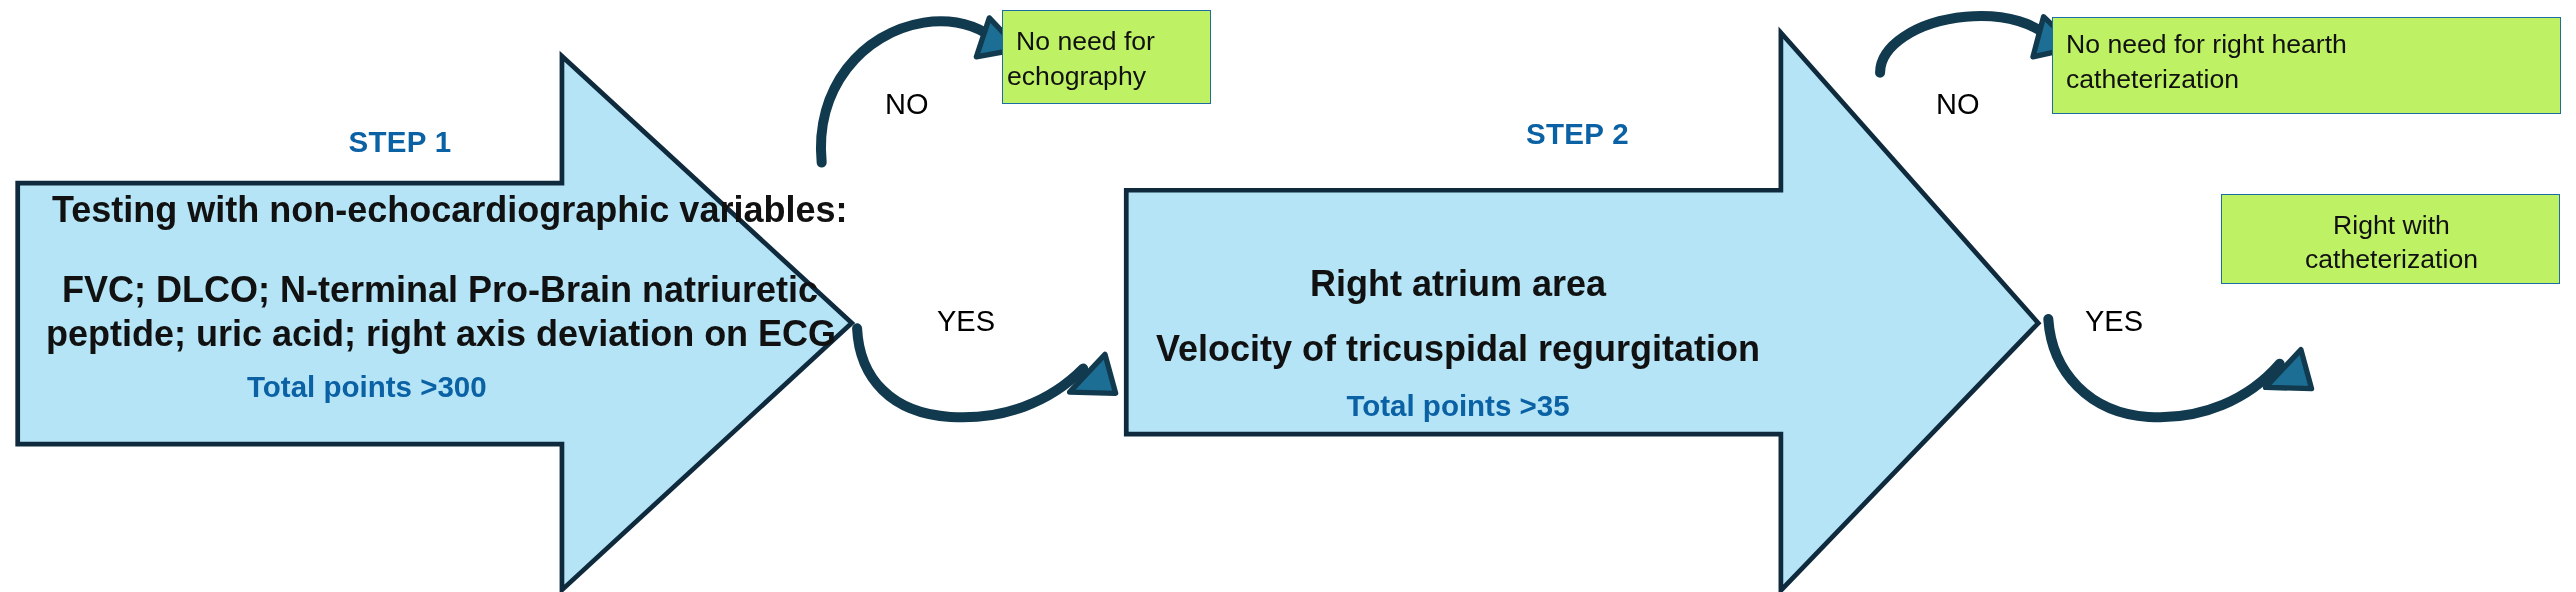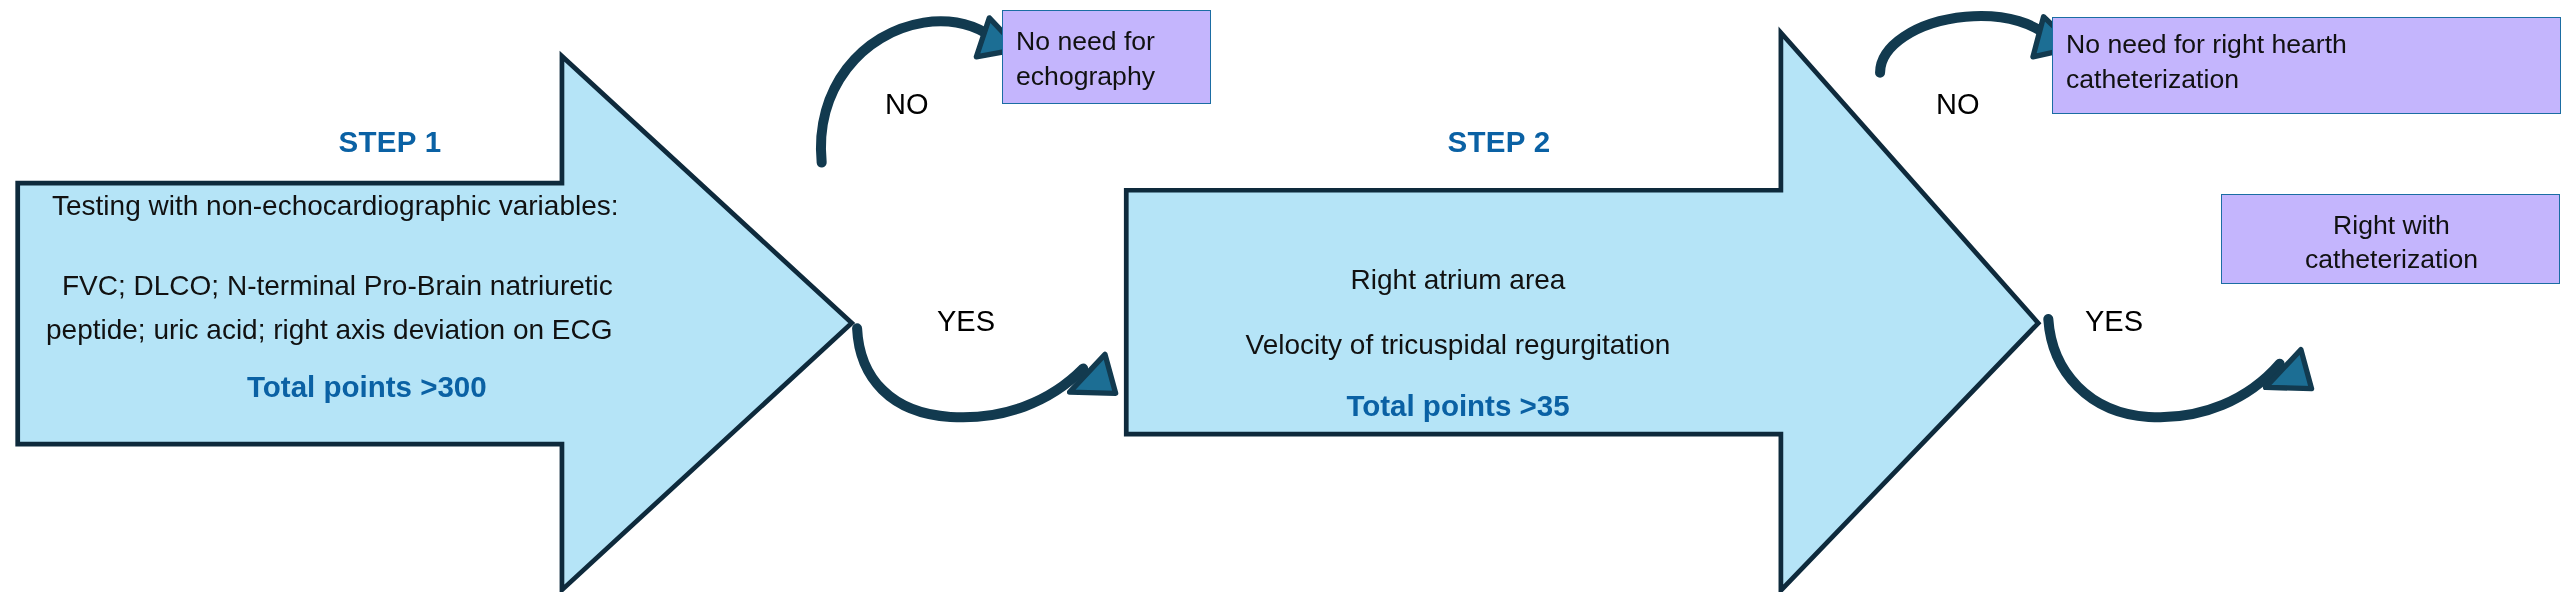--- a/index.html
+++ b/index.html
@@ -27,7 +27,7 @@
     font-size:29px;color:#000000;
   }
   .box{
-    position:absolute;background:#c4b5fd;border:1.8px solid #1B6DA3;box-sizing:border-box;
+    position:absolute;background:#bef264;border:1.8px solid #1B6DA3;box-sizing:border-box;
   }
   .box-text{
     position:absolute;font-size:26.6px;color:#111111;line-height:1.30;

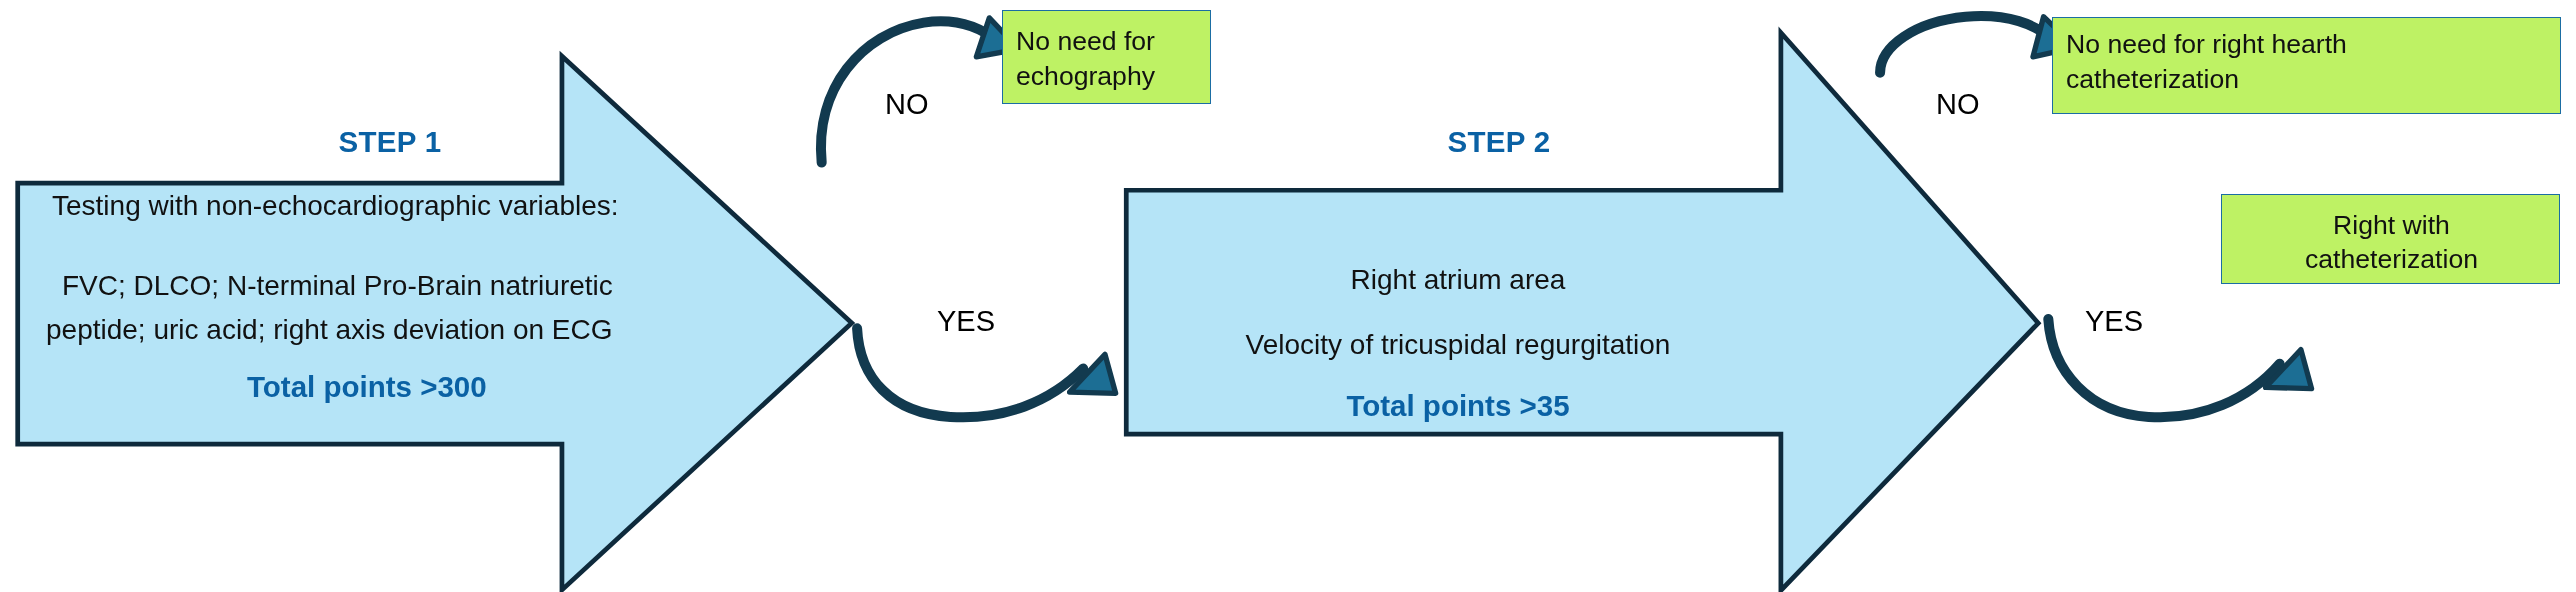--- a/index.html
+++ b/index.html
@@ -94,7 +94,7 @@
 
   <div class="box" style="left:1002px;top:10px;width:209px;height:94px;">
     <div class="box-text" style="left:13px;top:13px;">No need for</div>
-    <div class="box-text" style="left:13px;top:48px;text-align:center;">echography</div>
+    <div class="box-text" style="left:4px;top:48px;text-align:center;">echography</div>
   </div>
 
   <div class="box" style="left:2052px;top:17px;width:509px;height:97px;">

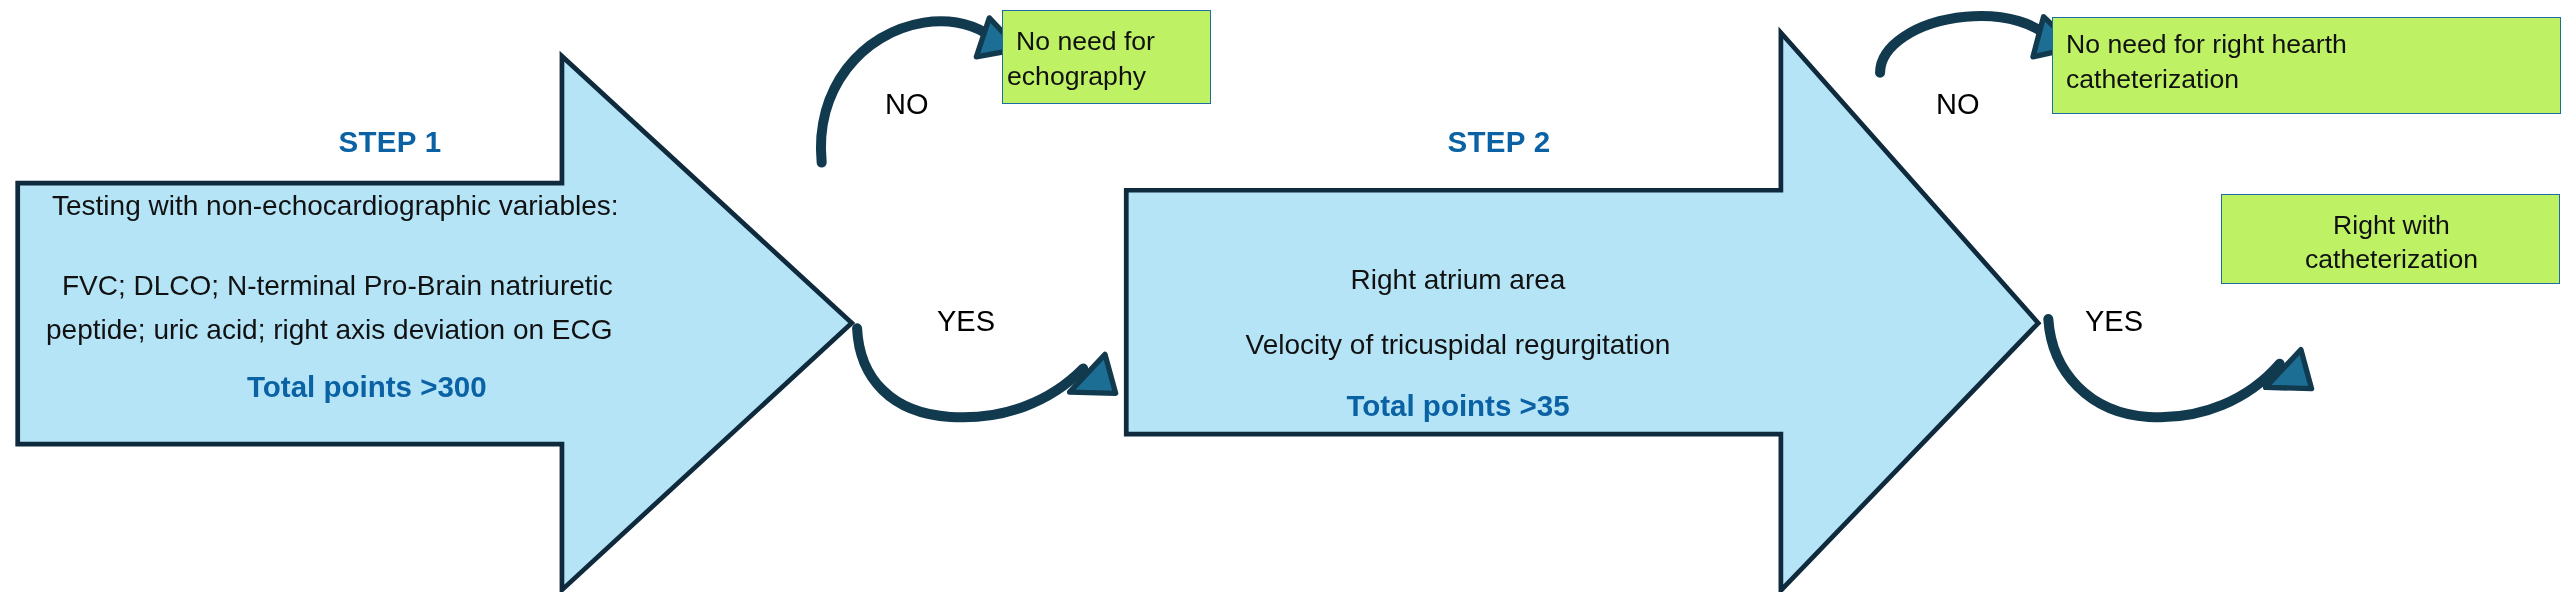--- a/index.html
+++ b/index.html
@@ -65,7 +65,7 @@
     </g>
   </svg>
 
-  <div class="txt step-label ctr" style="left:260px;top:127px;width:260px;">STEP 1</div>
+  <div class="txt step-label ctr" style="left:270px;top:127px;width:260px;">STEP 1</div>
 
   <div class="txt body-line" style="left:52px;top:192px;width:602px;">Testing with non-echocardiographic variables:</div>
 

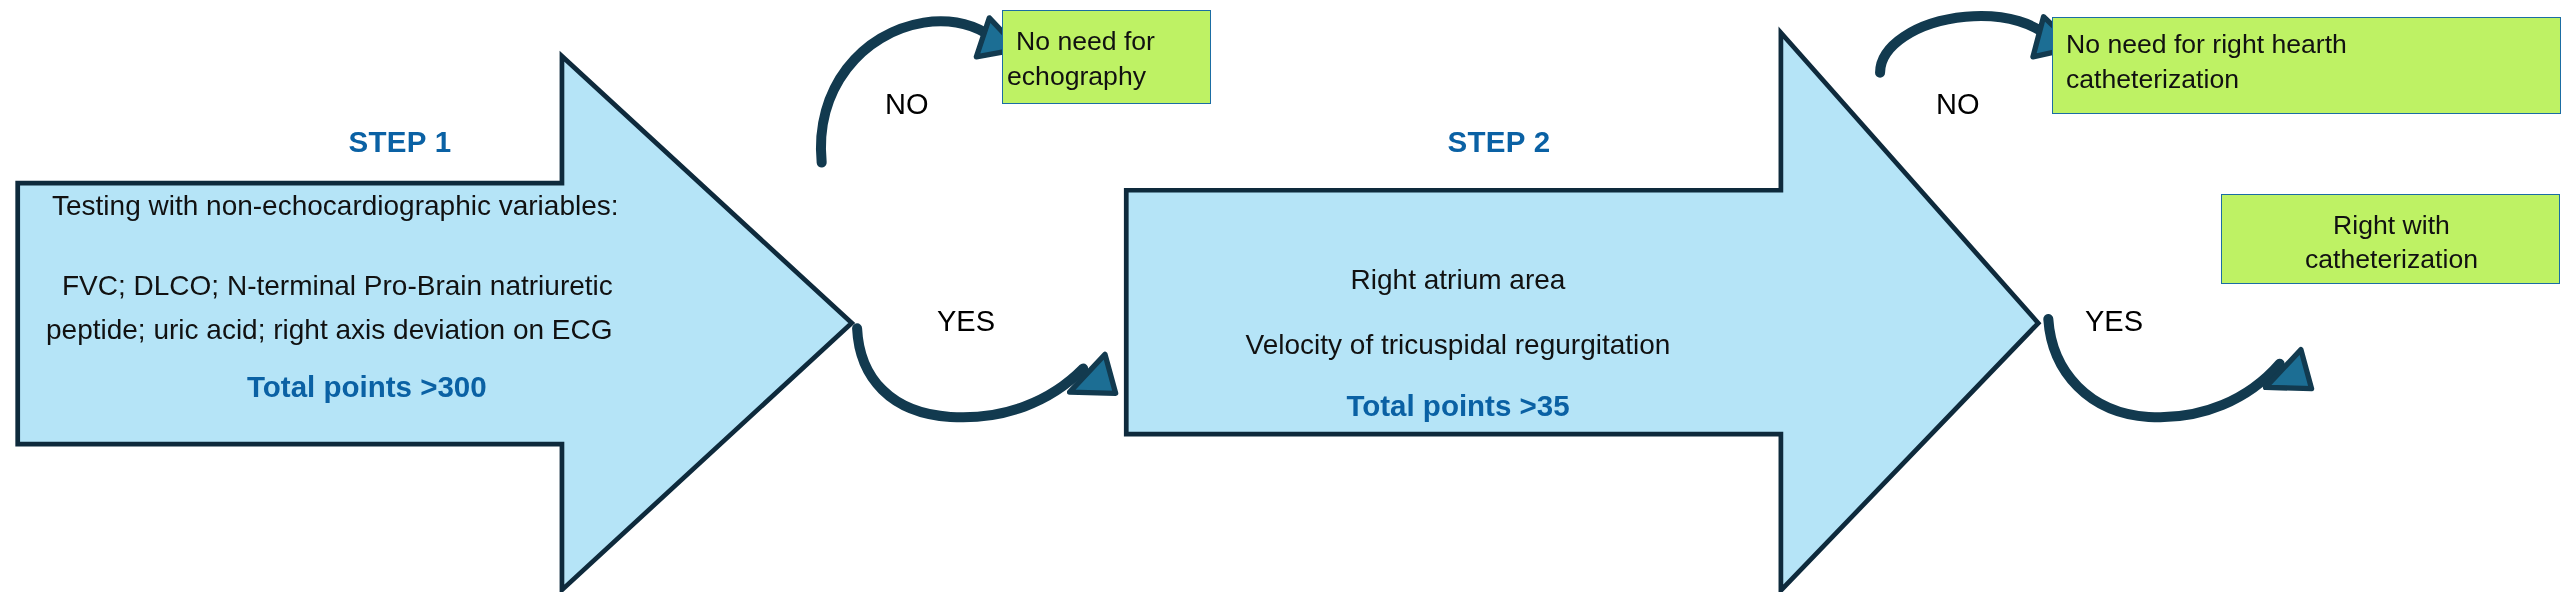--- a/index.html
+++ b/index.html
@@ -75,7 +75,7 @@
 
   <div class="txt total-line" style="left:247px;top:372px;width:283px;">Total points &gt;300</div>
 
-  <div class="txt step-label ctr" style="left:1369px;top:127px;width:260px;">STEP 2</div>
+  <div class="txt step-label ctr" style="left:1369px;top:119px;width:260px;text-align:right;">STEP 2</div>
 
 
   <div class="txt body-line ctr" style="left:1145px;top:266px;width:626px;">Right atrium area</div>

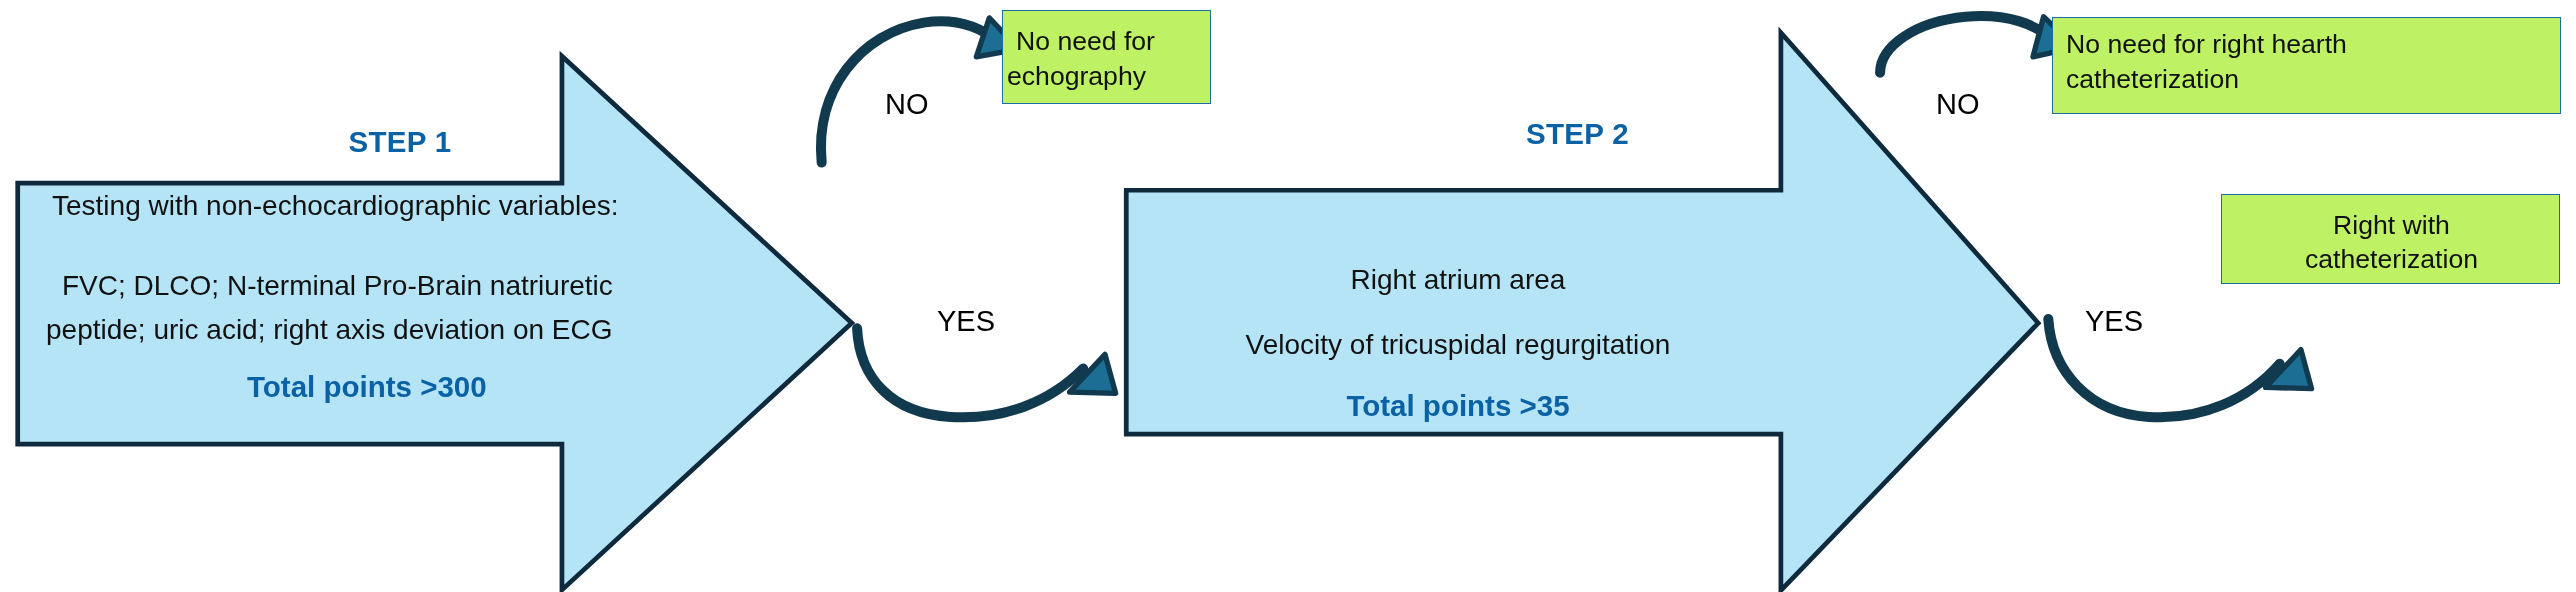--- a/index.html
+++ b/index.html
@@ -18,7 +18,7 @@
     font-weight:bold;color:#0A61A4;font-size:29.5px;letter-spacing:0.3px;
   }
   .body-line{
-    font-size:28px;color:#111111;
+    font-size:36px;color:#111111;font-weight:bold;
   }
   .total-line{
     font-weight:bold;color:#0A61A4;font-size:29.5px;

